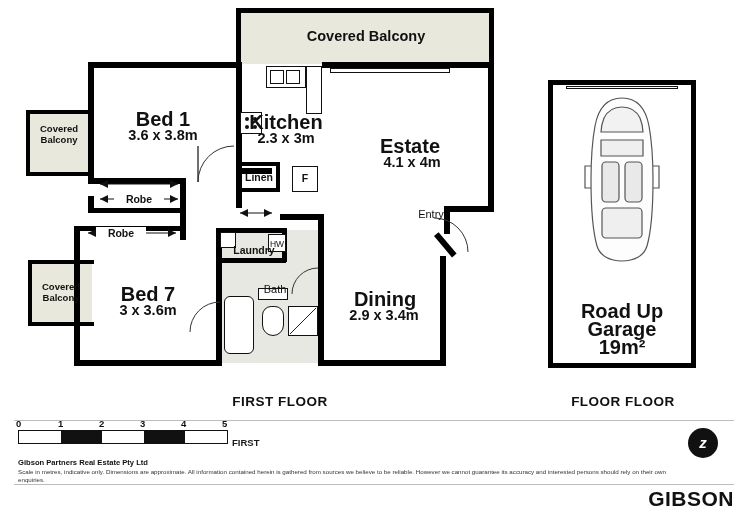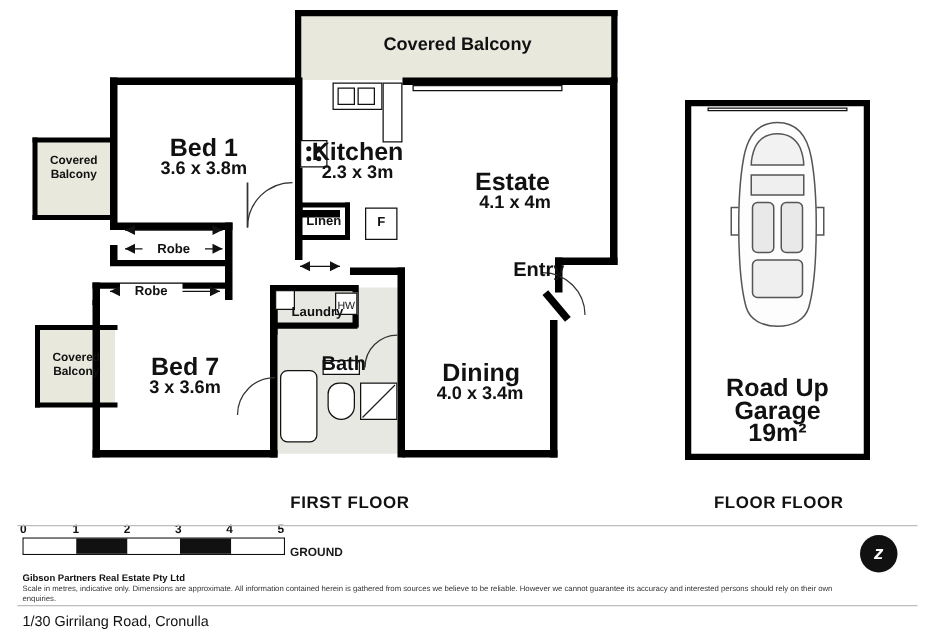--- a/index.html
+++ b/index.html
@@ -34,7 +34,7 @@
   .lbl.roomdim { font-size:14.5px; }
   .lbl.small { font-size:10.5px; font-weight:bold; }
   .lbl.tiny { font-size:8.5px; font-weight:normal; }
-  .lbl.mid { font-size:16px; font-weight:bold; }
+  .lbl.mid { font-size:11px; font-weight:normal; }
   .lbl.bal { font-size:9.5px; font-weight:bold; line-height:1.15; }
   .lbl.floor { font-size:13.5px; font-weight:bold; letter-spacing:0.5px; }
   .lbl.balcony-top { font-size:14.5px; font-weight:bold; }

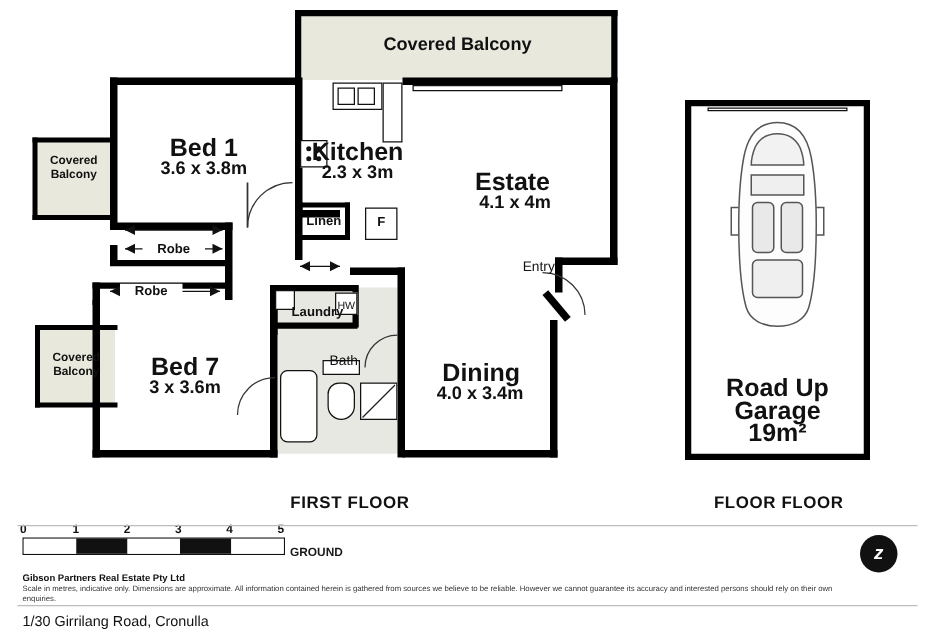--- a/index.html
+++ b/index.html
@@ -207,7 +207,7 @@
     <div class="lbl roomdim" style="left:352px; top:154px; width:120px;">4.1 x 4m</div>
 
     <div class="lbl room" style="left:330px; top:288px; width:110px;">Dining</div>
-    <div class="lbl roomdim" style="left:320px; top:307px; width:128px;">4.0 x 3.4m</div>
+    <div class="lbl roomdim" style="left:320px; top:307px; width:128px;">2.9 x 3.4m</div>
 
     <div class="lbl mid" style="left:238px; top:283px; width:74px;">Bath</div>
 

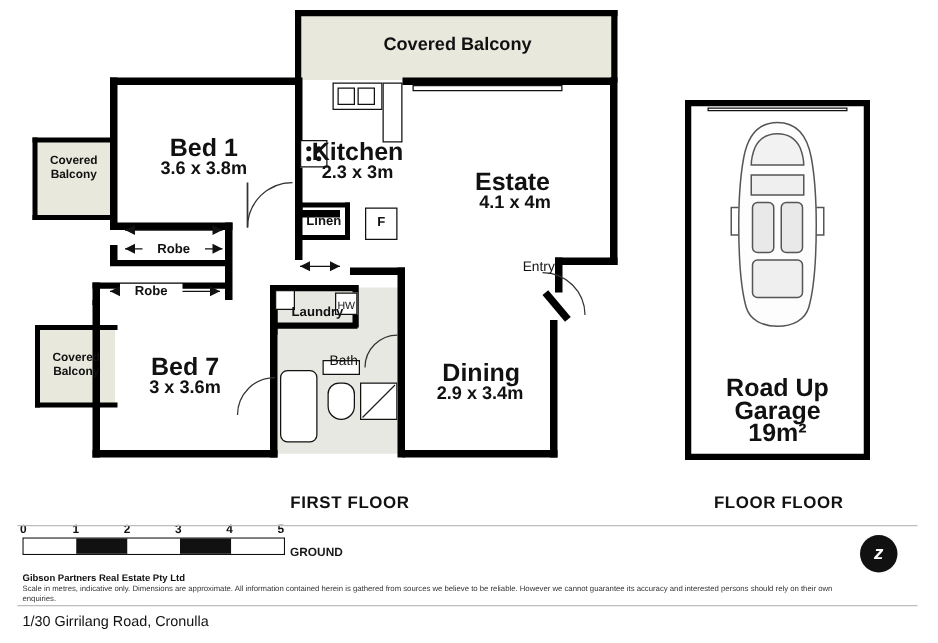--- a/index.html
+++ b/index.html
@@ -272,7 +272,7 @@
     <div></div>
     <div></div>
   </div>
-  <div class="metres">GROUND</div>
+  <div class="metres">FIRST</div>
 
   <div class="hr" style="left:14px; top:420px; width:720px;"></div>
 

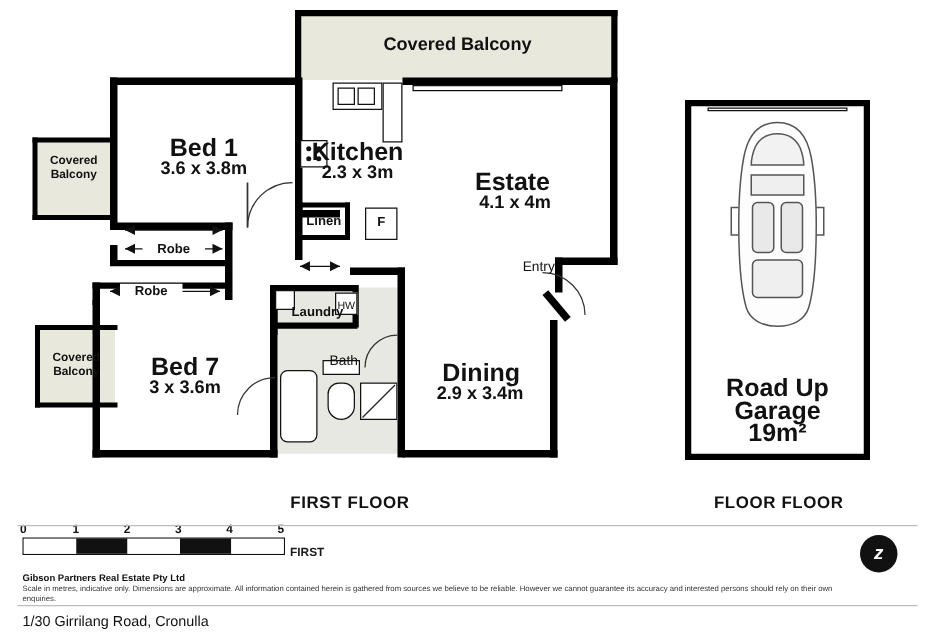--- a/index.html
+++ b/index.html
@@ -281,7 +281,6 @@
 
   <div class="hr" style="left:14px; top:484px; width:720px;"></div>
 
-  <div class="addr">1/30 Girrilang Road, Cronulla</div>
   <div class="logo-circle">z</div>
 
 </div>

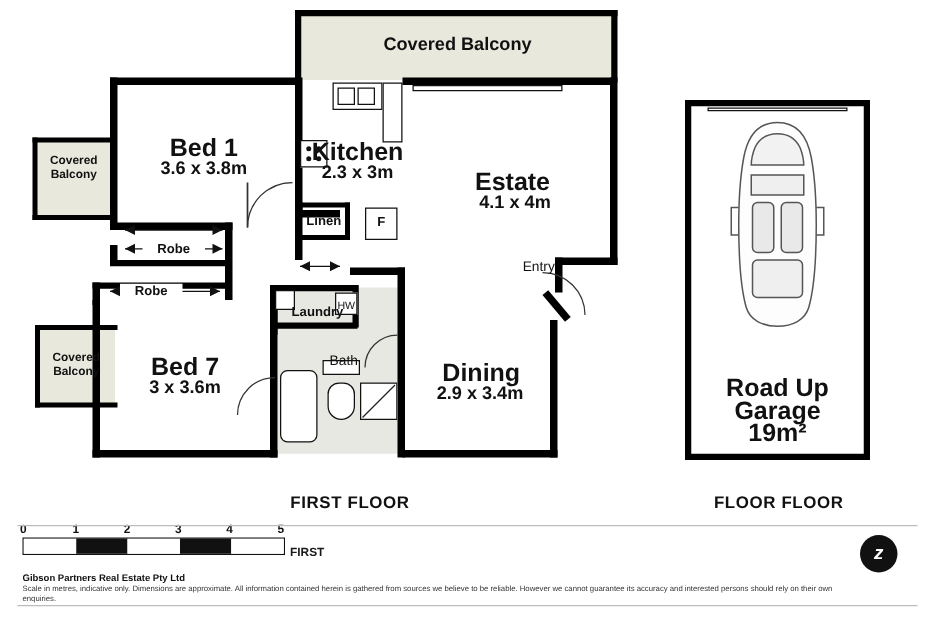--- a/index.html
+++ b/index.html
@@ -281,6 +281,7 @@
 
   <div class="hr" style="left:14px; top:484px; width:720px;"></div>
 
+  <div class="brand">GIBSON</div>
   <div class="logo-circle">z</div>
 
 </div>

